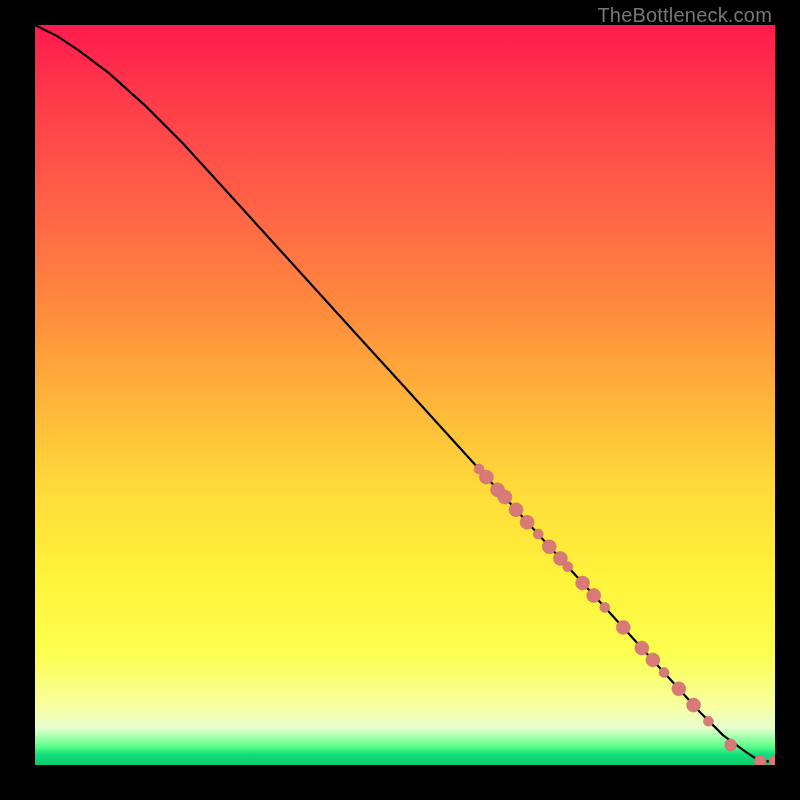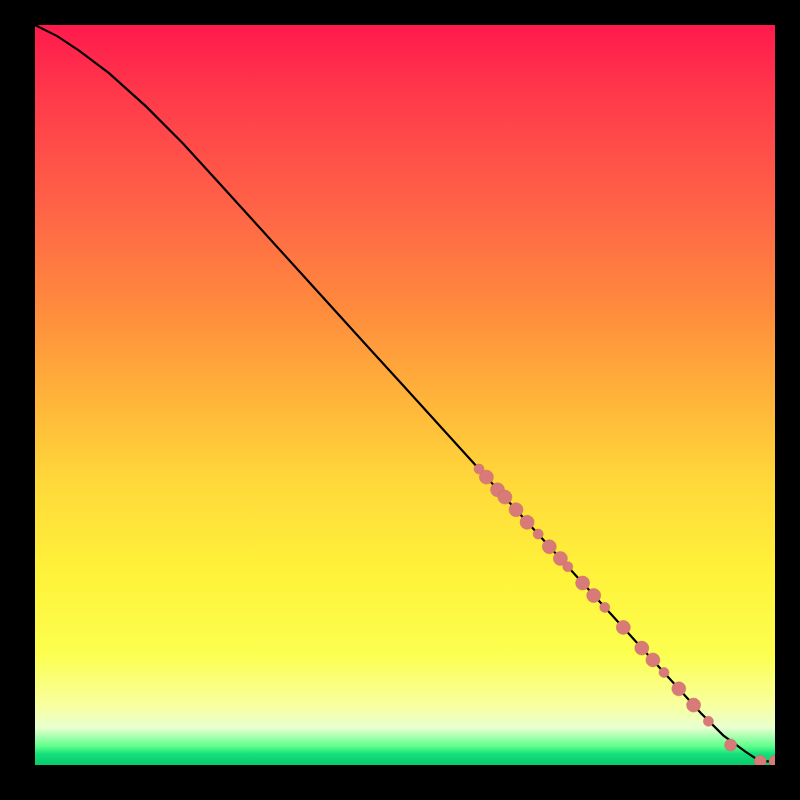--- a/index.html
+++ b/index.html
@@ -64,6 +64,7 @@
 
 <div class="stage">
 
+  <div class="watermark">TheBottleneck.com</div>
 
   <div class="plot">
     <svg class="overlay" viewBox="0 0 740 740" preserveAspectRatio="none">

